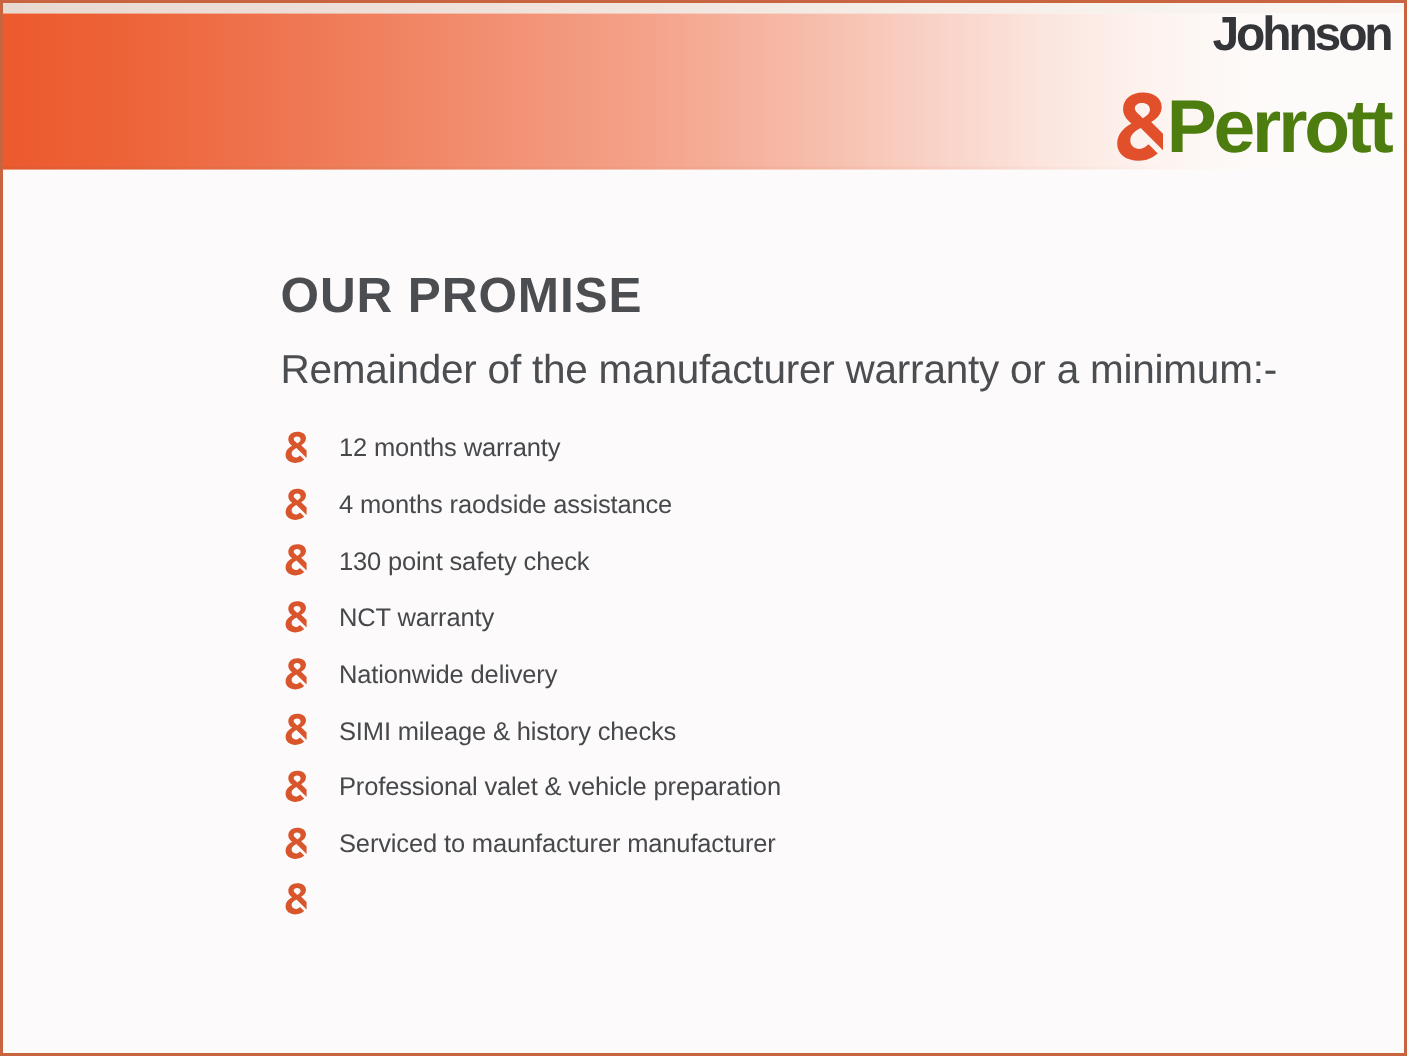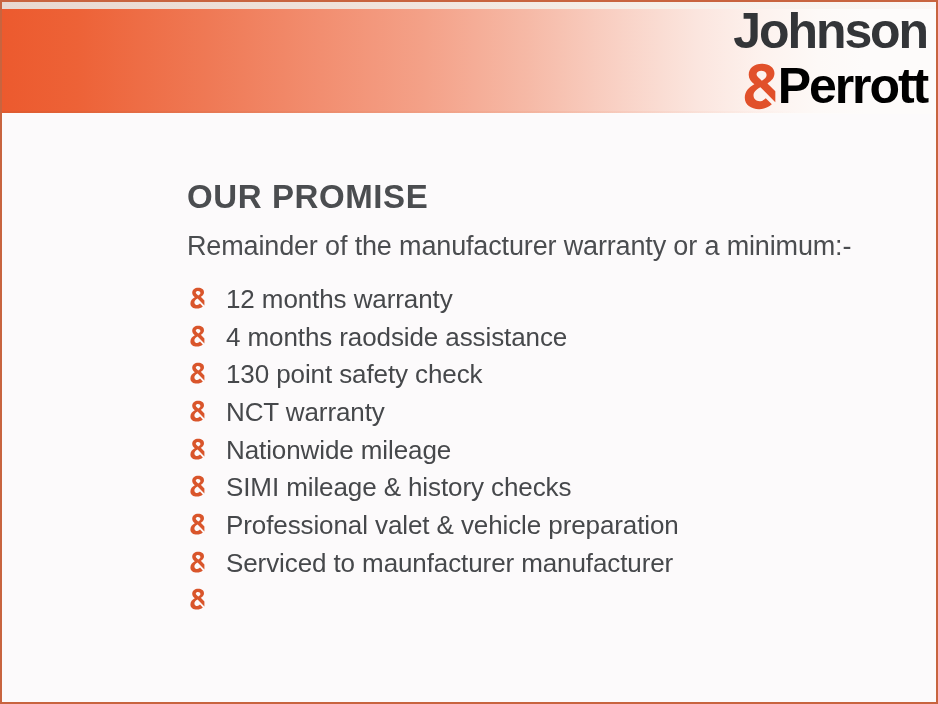--- a/index.html
+++ b/index.html
@@ -78,7 +78,7 @@
     display: block;
     font-family: "Liberation Sans", sans-serif;
     font-weight: bold;
-    font-size: 50px;
+    font-size: 32px;
     letter-spacing: -2.1px;
     color: #333538;
     white-space: nowrap;

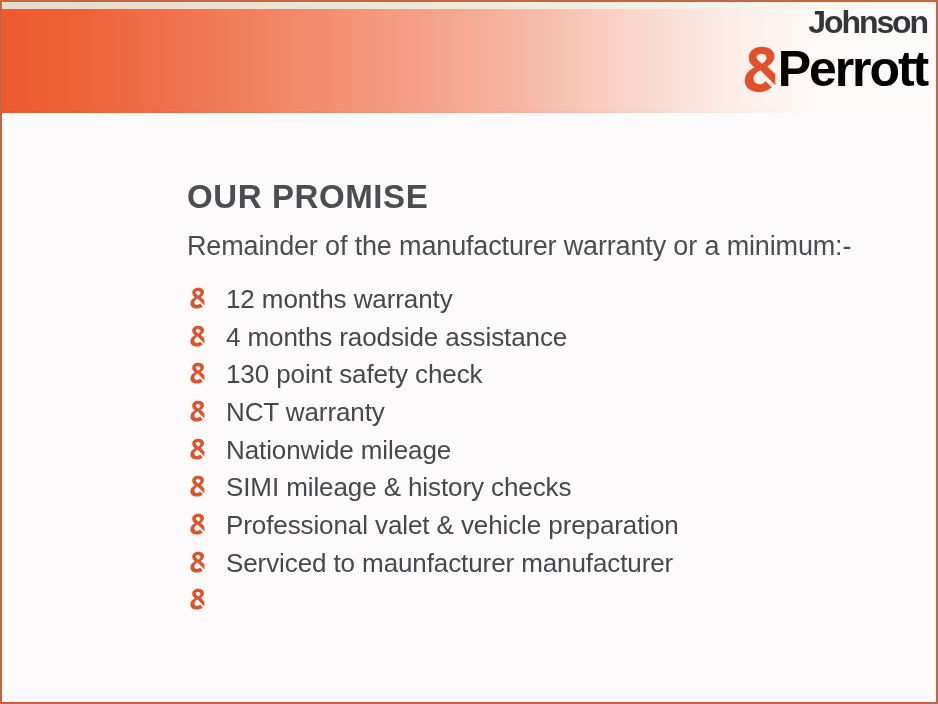--- a/index.html
+++ b/index.html
@@ -90,9 +90,9 @@
     font-weight: bold;
     font-size: 50px;
     letter-spacing: -2.1px;
-    color: #000000;
-    white-space: nowrap;
-    margin-top: 1px;
+    color: #4d7c0f;
+    white-space: nowrap;
+    margin-top: 16px;
   }
   .logo-amp {
     display: inline-block;

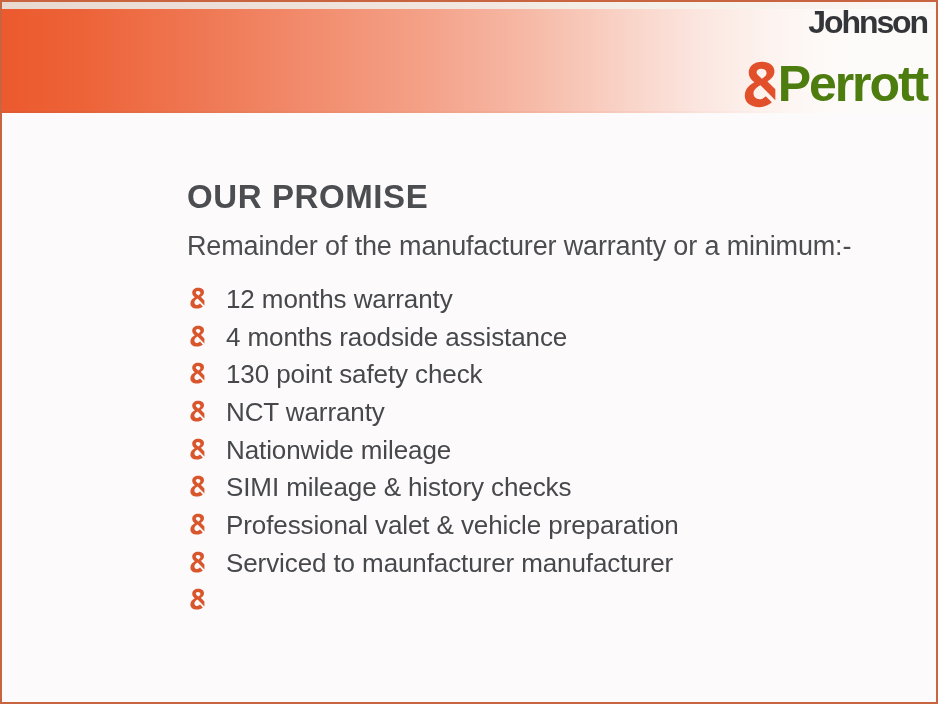--- a/index.html
+++ b/index.html
@@ -157,7 +157,7 @@
     top: -1px;
   }
   .promise-text {
-    font-size: 26px;
+    font-size: 17px;
     letter-spacing: -0.1px;
     color: #46484b;
     line-height: 1;

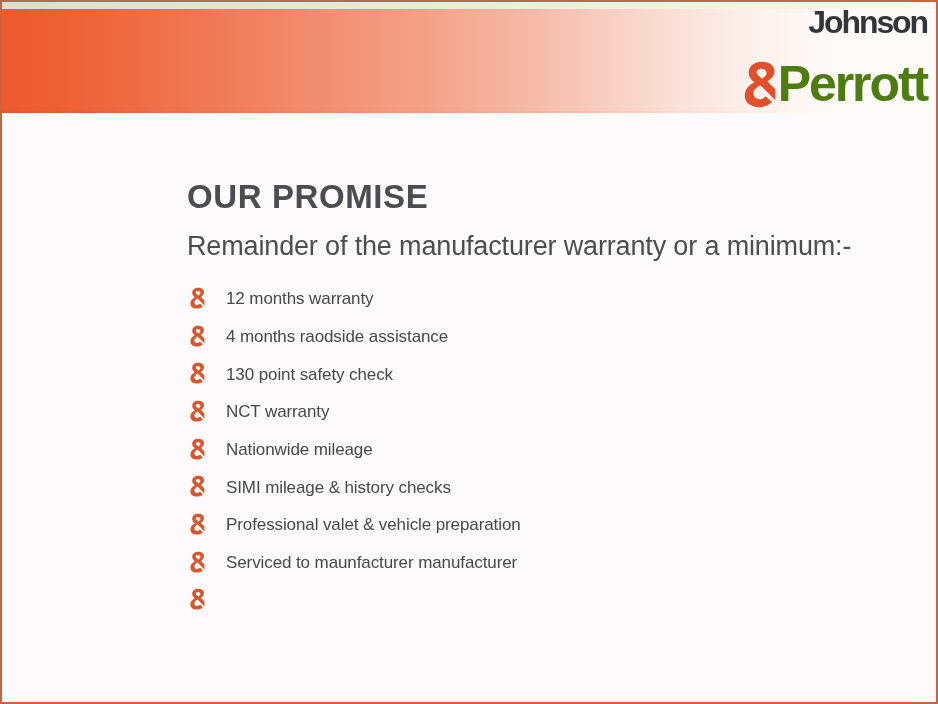--- a/index.html
+++ b/index.html
@@ -233,7 +233,7 @@
               <path fill="#D9552B" d="M61 4 C44 4 31 14 31 29 C31 38 36 45 44 51 C31 58 22 68 22 82 C22 98 36 108 55 108 C66 108 76 104 84 97 L70 83 C66 87 61 90 56 90 C48 90 42 84 42 77 C42 69 48 63 58 58 L92 92 L92 67 L74 49 C84 43 90 36 90 26 C90 13 78 4 61 4 Z M60 20 C67 20 72 24 72 30 C72 35 68 39 61 43 L57 39 C51 34 49 31 49 28 C49 23 54 20 60 20 Z"></path>
             </svg>
         </span>
-        <span class="promise-text">Nationwide mileage</span>
+        <span class="promise-text">Nationwide delivery</span>
       </li>
       <li class="promise-item">
         <span class="bullet-amp">

